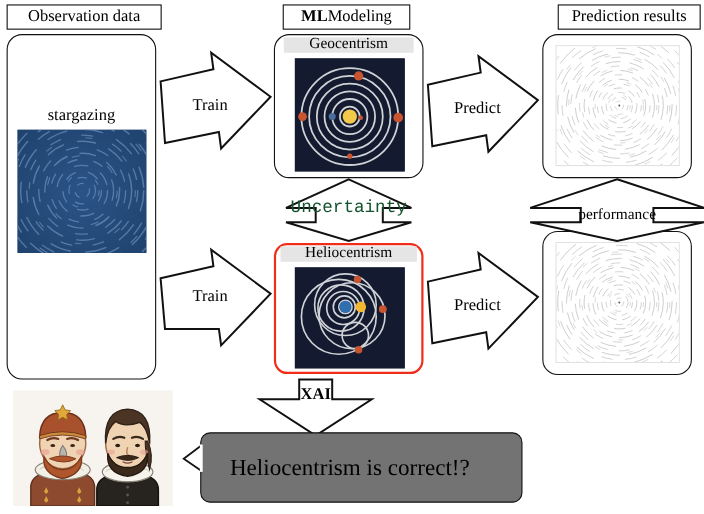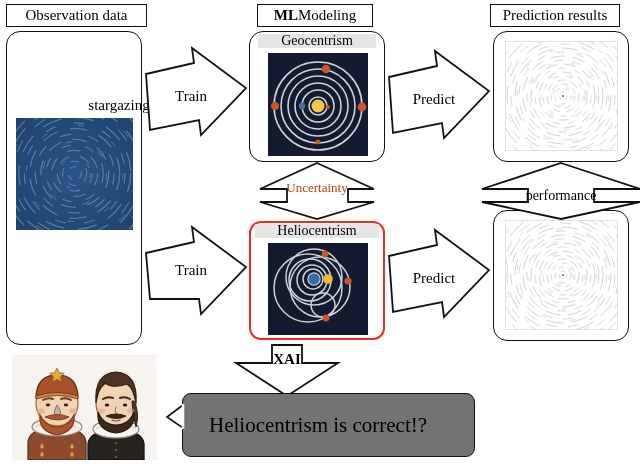--- a/index.html
+++ b/index.html
@@ -63,7 +63,7 @@
       <span class="reg"> Modeling</span>
   </div>
 
-  <div class="cap" style="left:490px;top:4px;width:130px;height:23px;font-family:Liberation Serif, serif;">
+  <div class="cap" style="left:507px;top:4px;width:130px;height:23px;font-family:Liberation Serif, serif;">
     <span>Prediction results</span>
   </div>
 

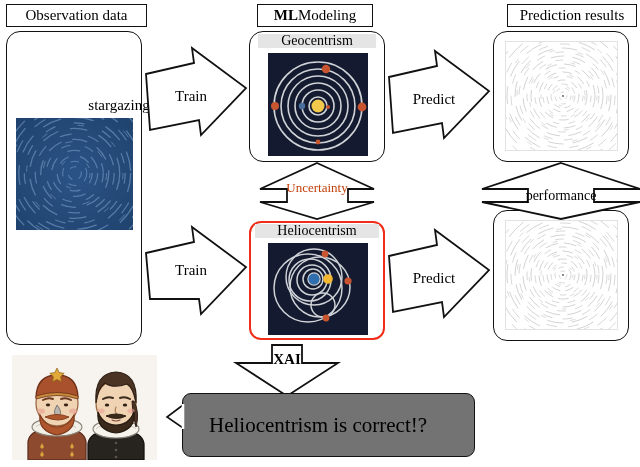--- a/index.html
+++ b/index.html
@@ -30,7 +30,7 @@
   .orbitimg{background:#141b30;}
 
   
-  .imglabel{position:absolute;font-size:15px;white-space:nowrap;text-align:center;padding-left:45px;}
+  .imglabel{position:absolute;font-size:15px;white-space:nowrap;text-align:center;}
 
   
   .ovl{position:absolute;left:0;top:0;width:640px;height:467px;pointer-events:none;}

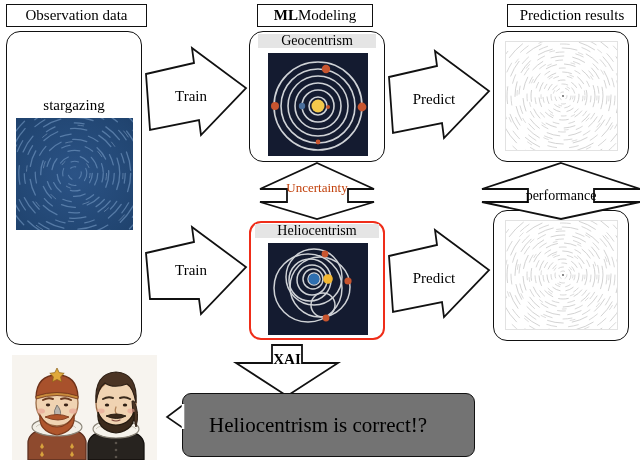--- a/index.html
+++ b/index.html
@@ -39,7 +39,7 @@
   
   .atxt{position:absolute;font-size:15px;white-space:nowrap;text-align:center;line-height:1.05;}
   .atxt.b{font-weight:bold;}
-  .atxt.red{color:#c2410c;font-size:13px;}
+  .atxt.red{color:#14532d;font-size:16px;font-family:Liberation Mono, monospace;}
 
   
   .bubble{position:absolute;border:1.6px solid #111;border-radius:9px;background:#737373;

